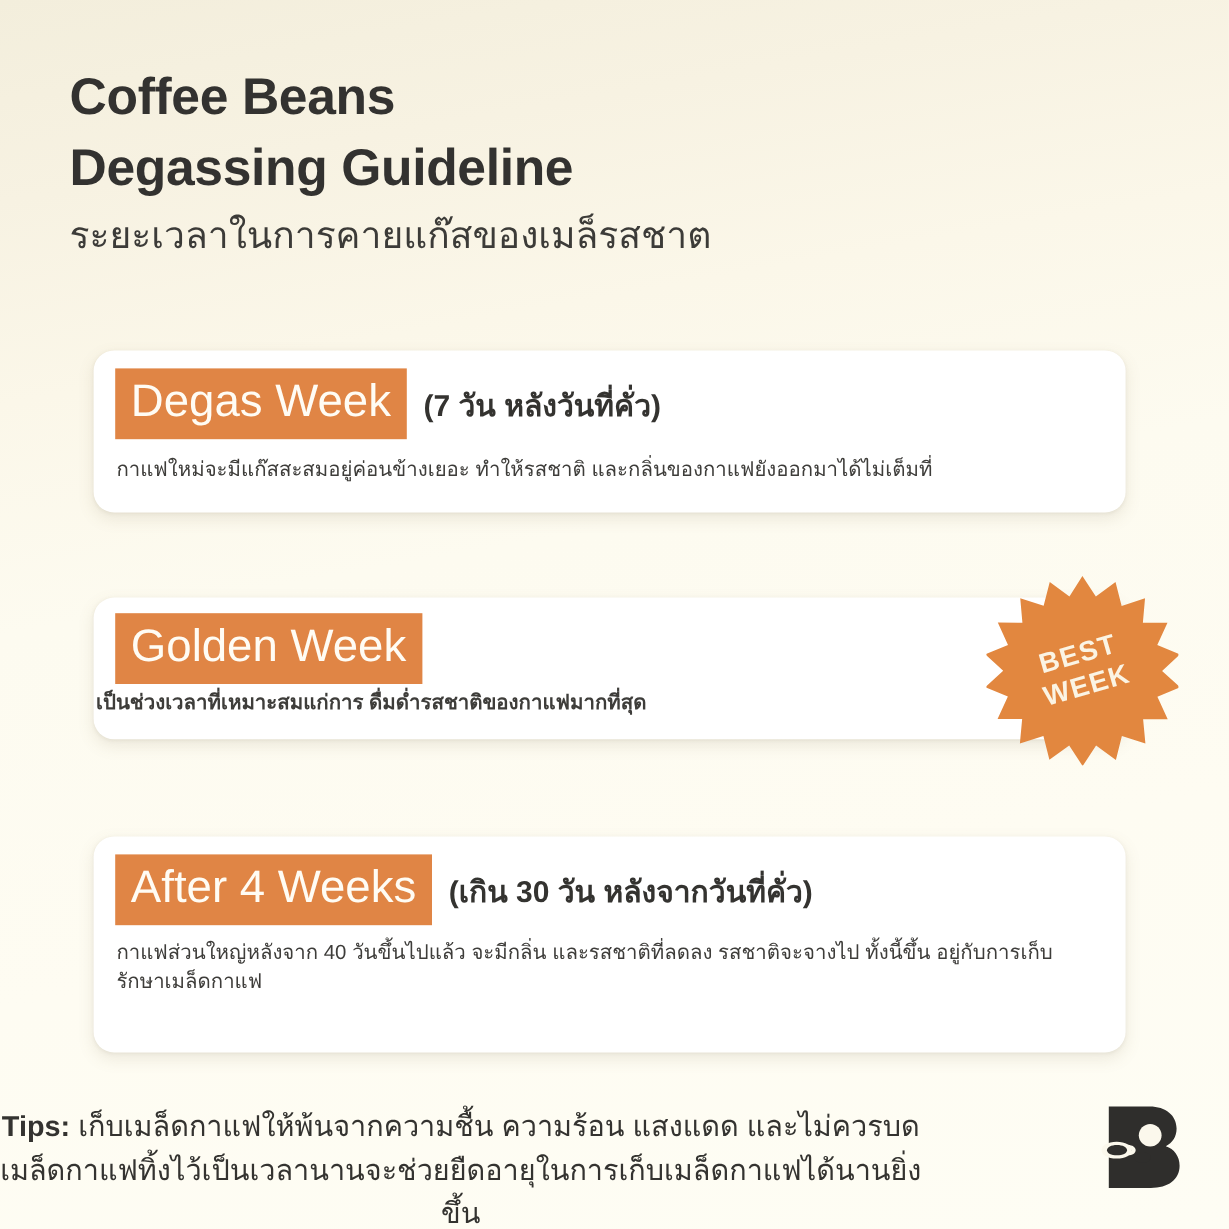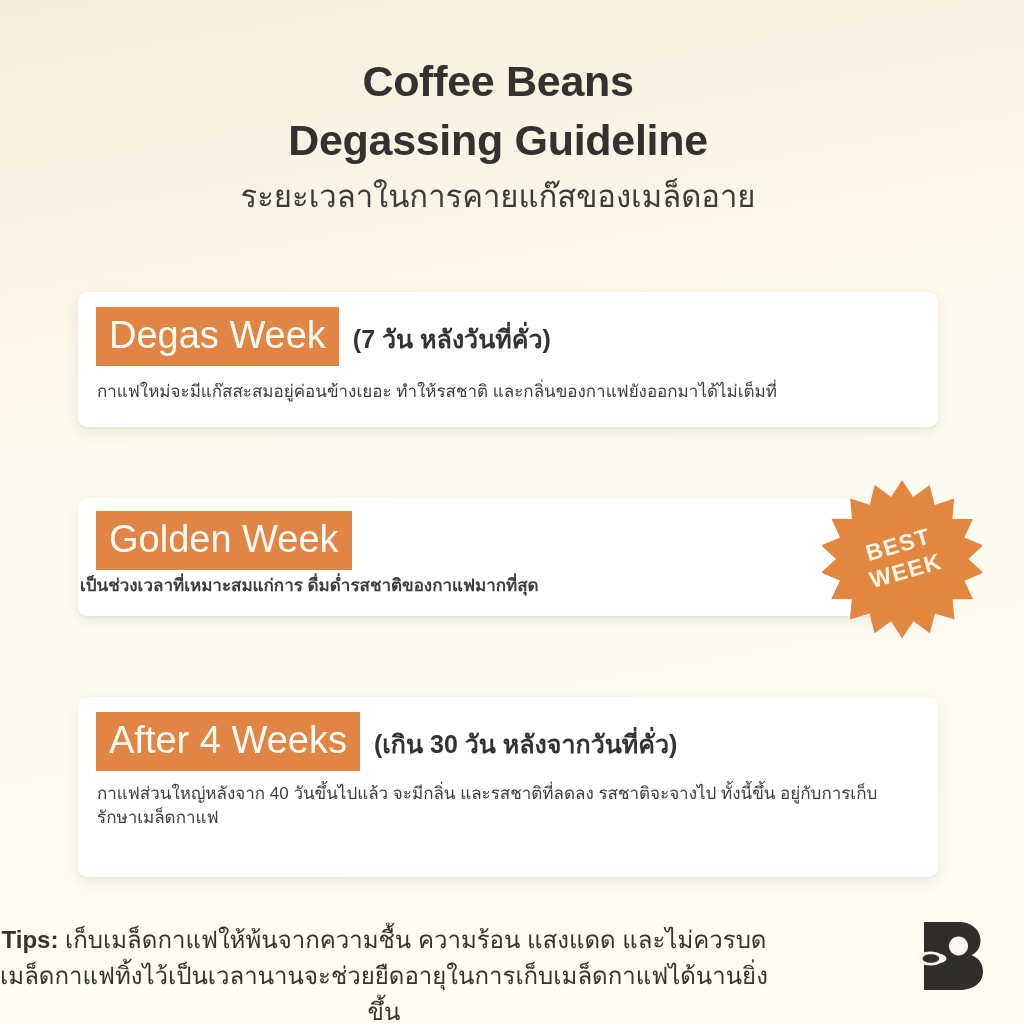--- a/index.html
+++ b/index.html
@@ -36,7 +36,6 @@
     left: 58px;
     top: 52px;
     width: 880px;
-    text-align: center;
   }
   .title-line {
     font-size: 43px;

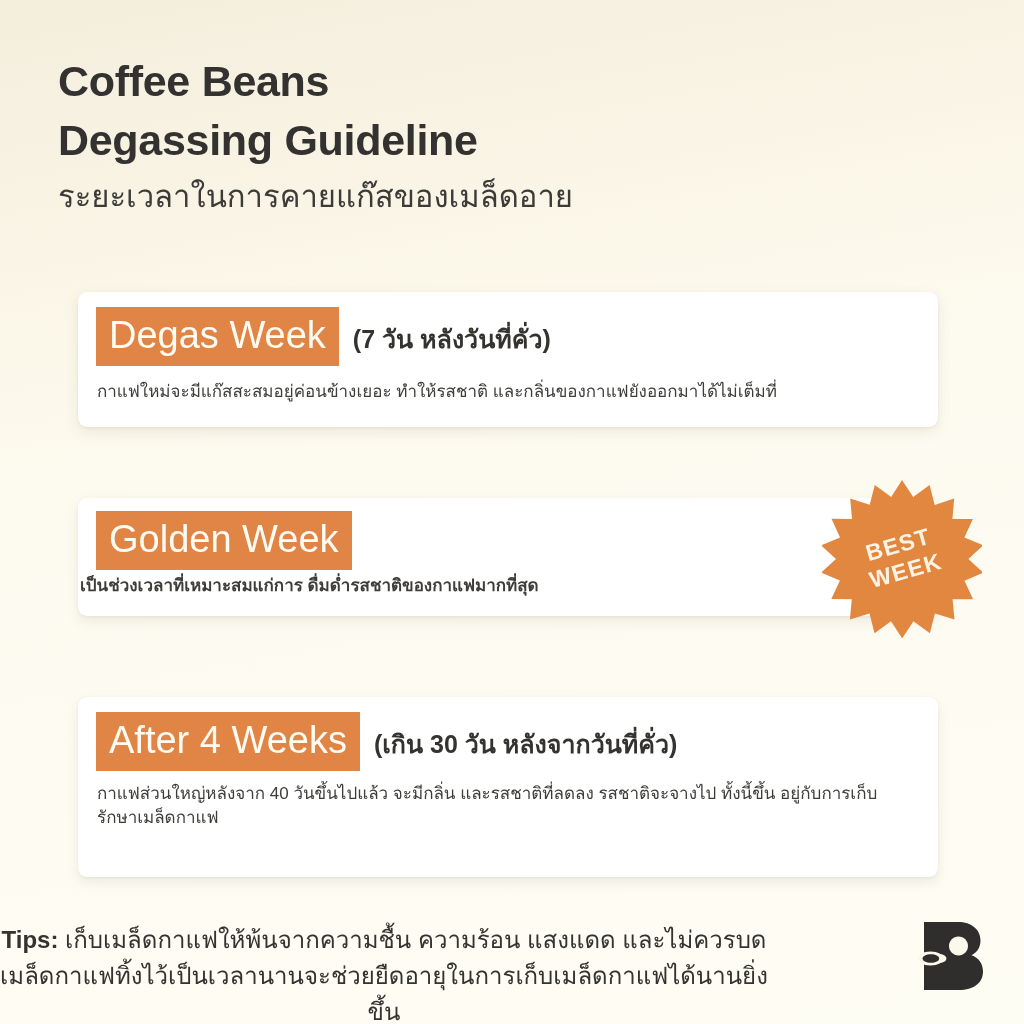--- a/index.html
+++ b/index.html
@@ -163,7 +163,7 @@
   <div class="header">
     <div class="title-line">Coffee Beans</div>
     <div class="title-line">Degassing Guideline</div>
-    <div class="subtitle-th">ระยะเวลาในการคายแก๊สของเมล็ดอาย</div>
+    <div class="subtitle-th">ระยะเวลาในการคายแก๊สของเมล็รสชาต</div>
   </div>
 
   <div class="card card-1">

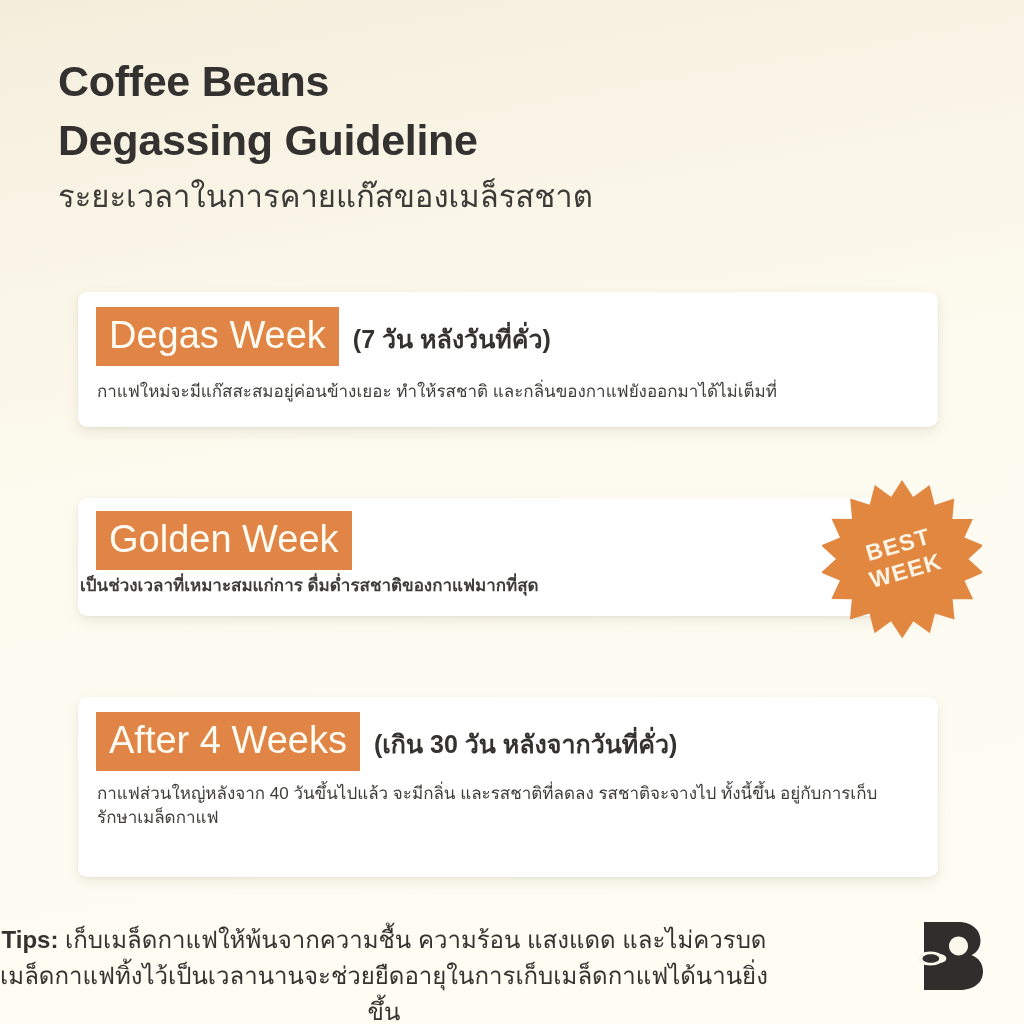--- a/index.html
+++ b/index.html
@@ -60,7 +60,7 @@
     left: 78px;
     width: 860px;
     background: #FFFFFF;
-    border-radius: 9px;
+    border-radius: 17px;
     box-sizing: border-box;
     box-shadow: 0 5px 13px rgba(120, 108, 80, 0.13),
                 0 1px 3px rgba(120, 108, 80, 0.08);

